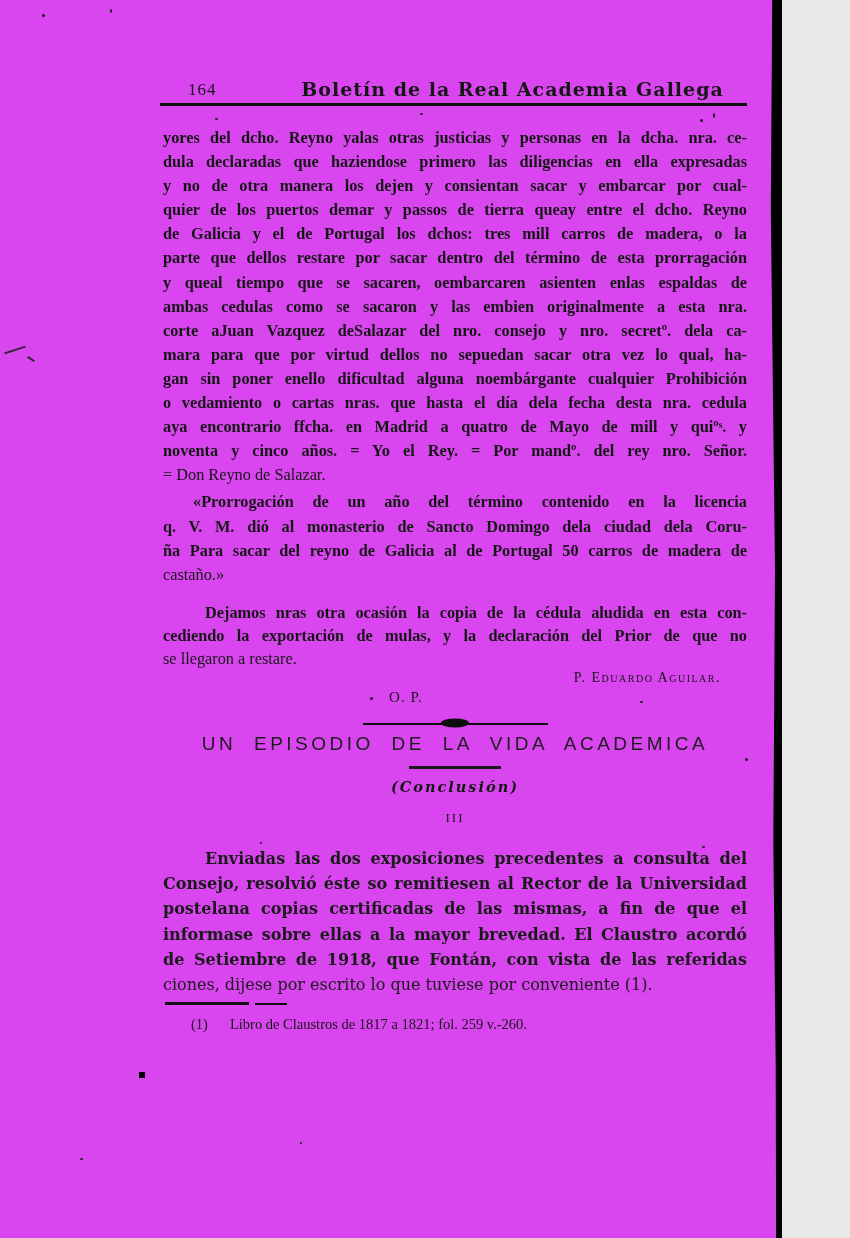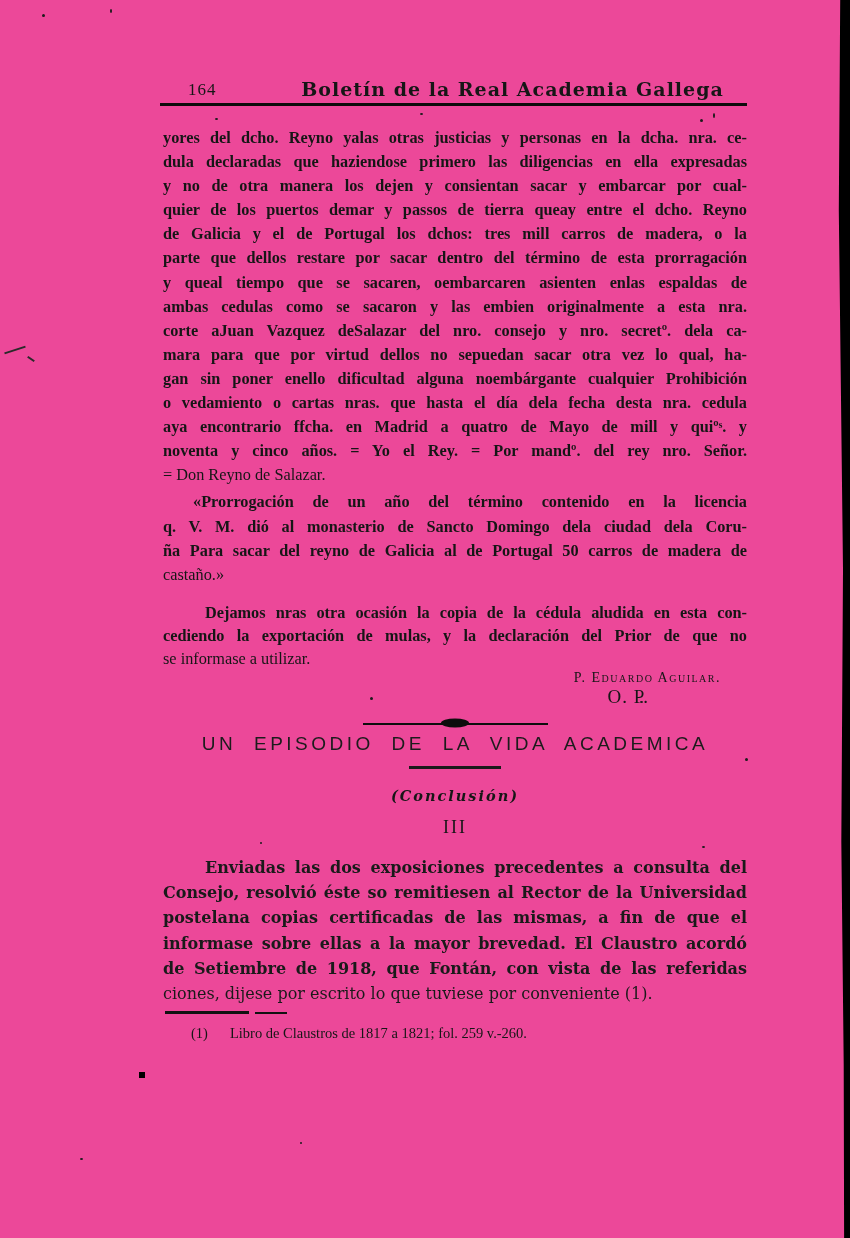--- a/index.html
+++ b/index.html
@@ -5,8 +5,8 @@
   html,body{margin:0;padding:0;background:#e8e8e8;}
   .page{
     position:relative;
-    width:850px;height:1238px;
-    background:#ec4899;
+    width:782px;height:1238px;
+    background:#d946ef;
     overflow:hidden;
     color:#161616;
     font-family:"Liberation Serif", serif;

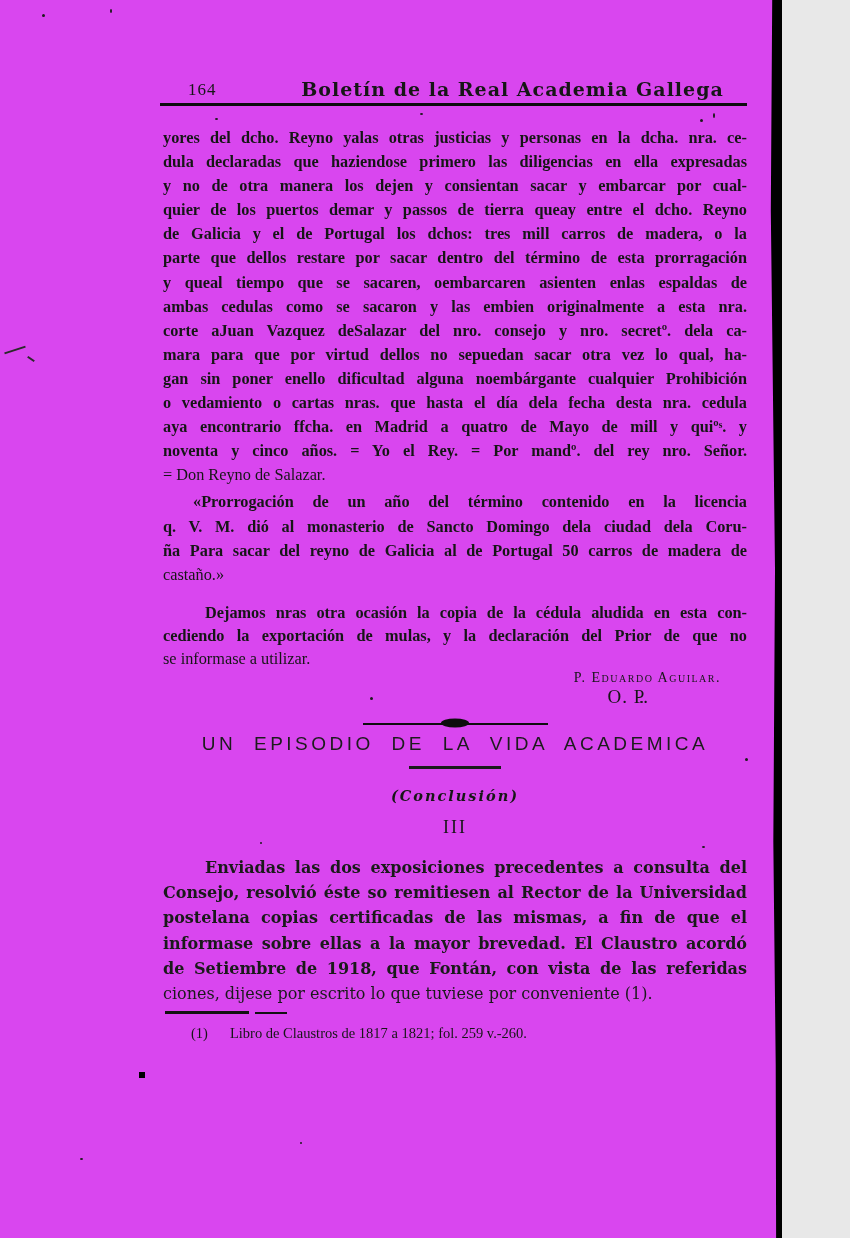--- a/index.html
+++ b/index.html
@@ -128,7 +128,7 @@
 
     <div class="line j ind2">Dejamos nras otra ocasión la copia de la cédula aludida en esta con-</div>
         <div class="line j">cediendo la exportación de mulas, y la declaración del Prior de que no</div>
-        <div class="line">se informase a utilizar.</div>
+        <div class="line">se llegaron a restare.</div>
       </div>
 
     <div class="sig-name">P. Eduardo Aguilar.</div>

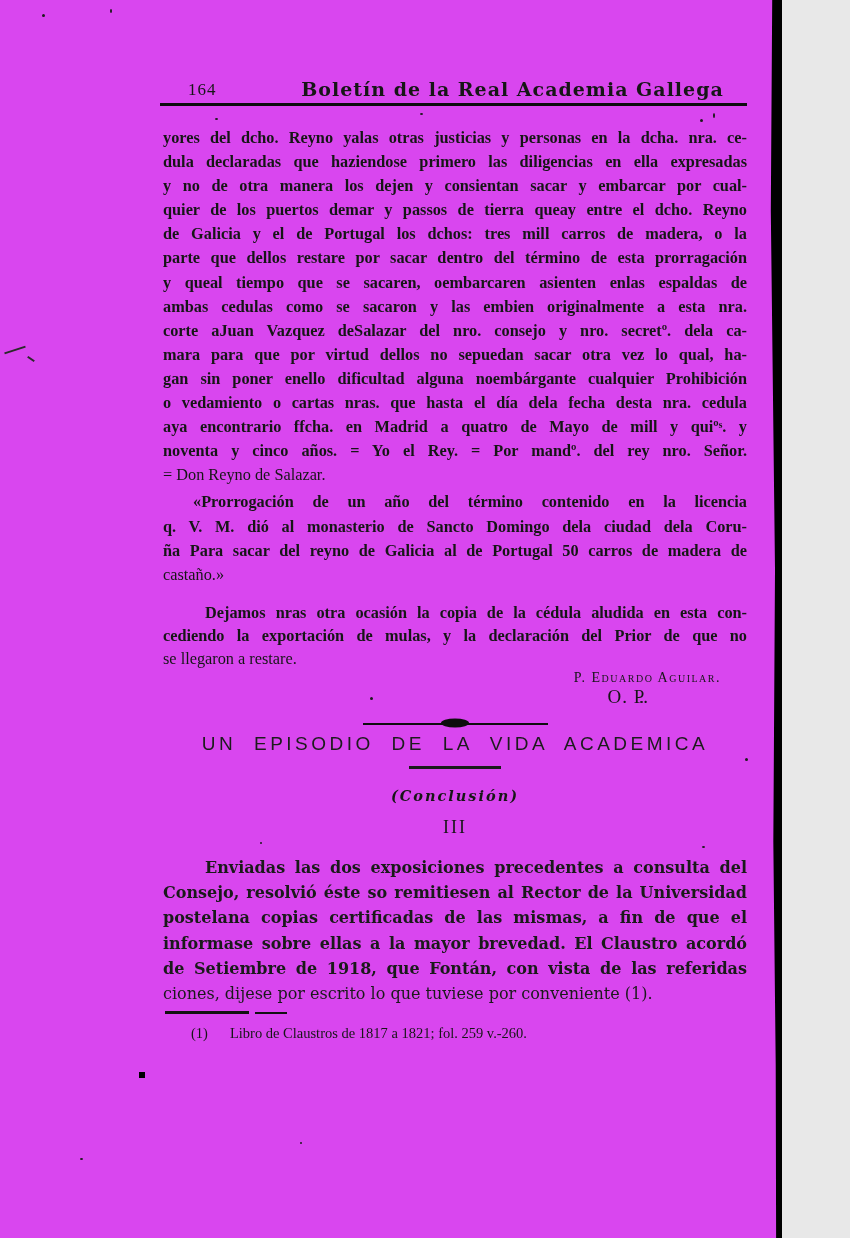--- a/index.html
+++ b/index.html
@@ -40,8 +40,8 @@
   .closing .line{height:23px;line-height:23px;}
   .sig-name{margin-top:-2px;text-align:right;padding-right:26px;
     font-variant:small-caps;letter-spacing:1.5px;font-size:14px;line-height:20px;}
-  .sig-op{text-align:right;padding-right:98px;font-variant:small-caps;
-    letter-spacing:1px;font-size:19px;line-height:18px;}
+  .sig-op{text-align:center;padding-right:98px;font-variant:small-caps;
+    letter-spacing:1px;font-size:15px;line-height:18px;}
   
   .divider{position:relative;margin:13px auto 0 auto;width:185px;height:9px;}
   .divider .rule{position:absolute;left:0;top:4px;width:100%;height:2.5px;background:#0d0d0d;}

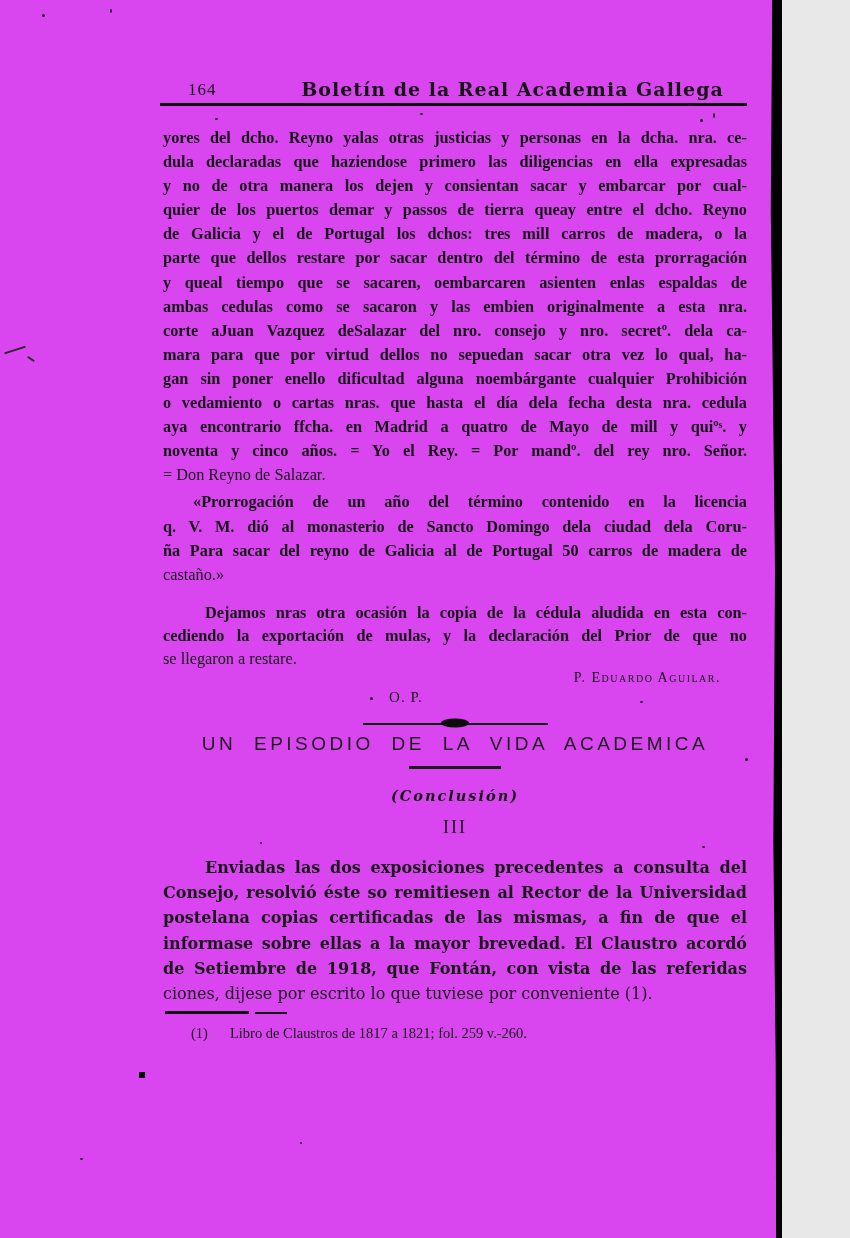--- a/index.html
+++ b/index.html
@@ -52,7 +52,7 @@
     font-family:"Liberation Sans", sans-serif;font-size:19px;font-weight:500;
     letter-spacing:3.5px;word-spacing:9px;line-height:31px;color:#1c1c1c;}
   .title-underline{width:92px;height:3px;background:#1a1a1a;margin:7px auto 0 auto;}
-  .subtitle{margin-top:17px;text-align:center;font-family:"DejaVu Serif", serif;
+  .subtitle{margin-top:8px;text-align:center;font-family:"DejaVu Serif", serif;
     font-style:italic;font-weight:700;font-size:14.5px;letter-spacing:2px;line-height:20px;}
   .section-num{margin-top:10px;text-align:center;font-size:18px;letter-spacing:2px;line-height:22px;}
   

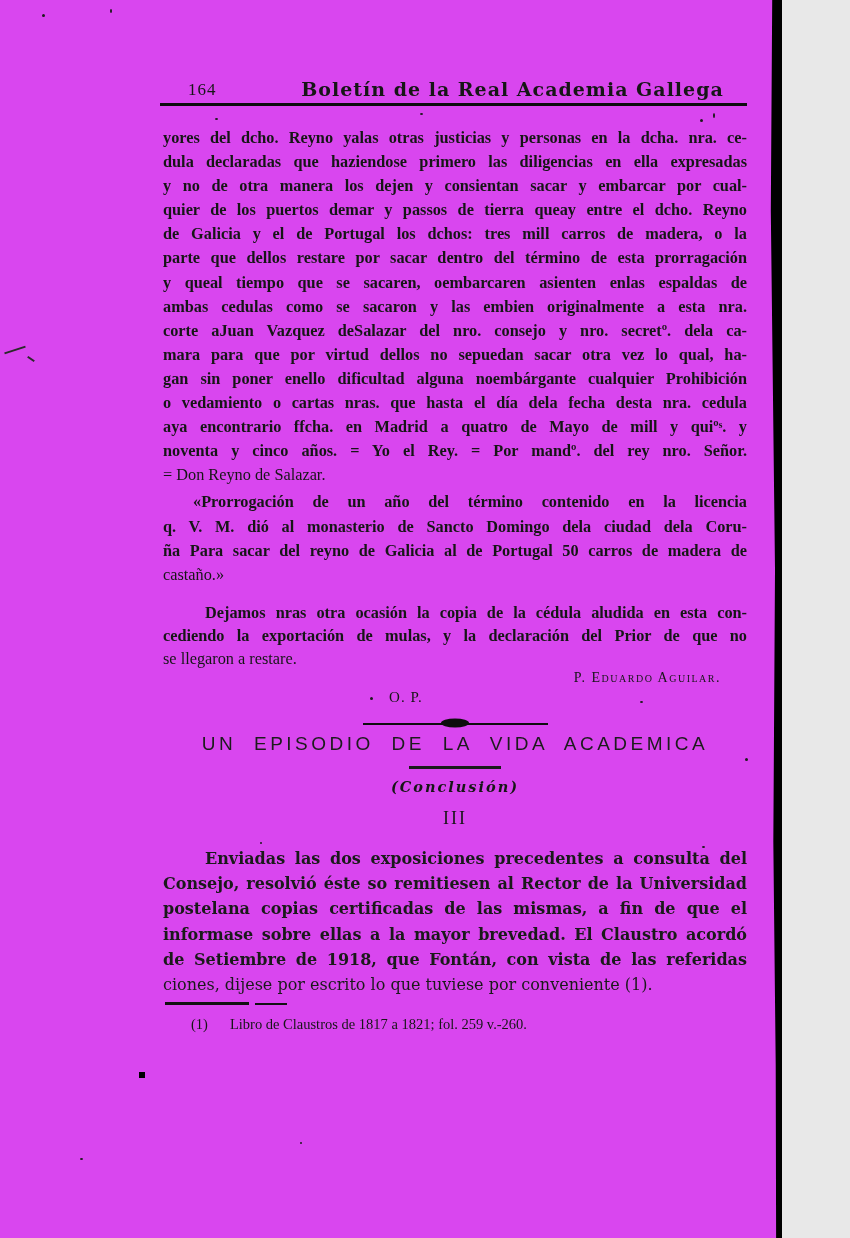--- a/index.html
+++ b/index.html
@@ -54,7 +54,7 @@
   .title-underline{width:92px;height:3px;background:#1a1a1a;margin:7px auto 0 auto;}
   .subtitle{margin-top:8px;text-align:center;font-family:"DejaVu Serif", serif;
     font-style:italic;font-weight:700;font-size:14.5px;letter-spacing:2px;line-height:20px;}
-  .section-num{margin-top:10px;text-align:center;font-size:18px;letter-spacing:2px;line-height:22px;}
+  .section-num{margin-top:10px;text-align:center;font-size:13px;letter-spacing:2px;line-height:22px;}
   
   .modern{margin-top:17px;}
   .modern .line{font-family:"DejaVu Serif", serif;font-size:16px;height:25.3px;line-height:25.3px;color:#1a1a1a;}

